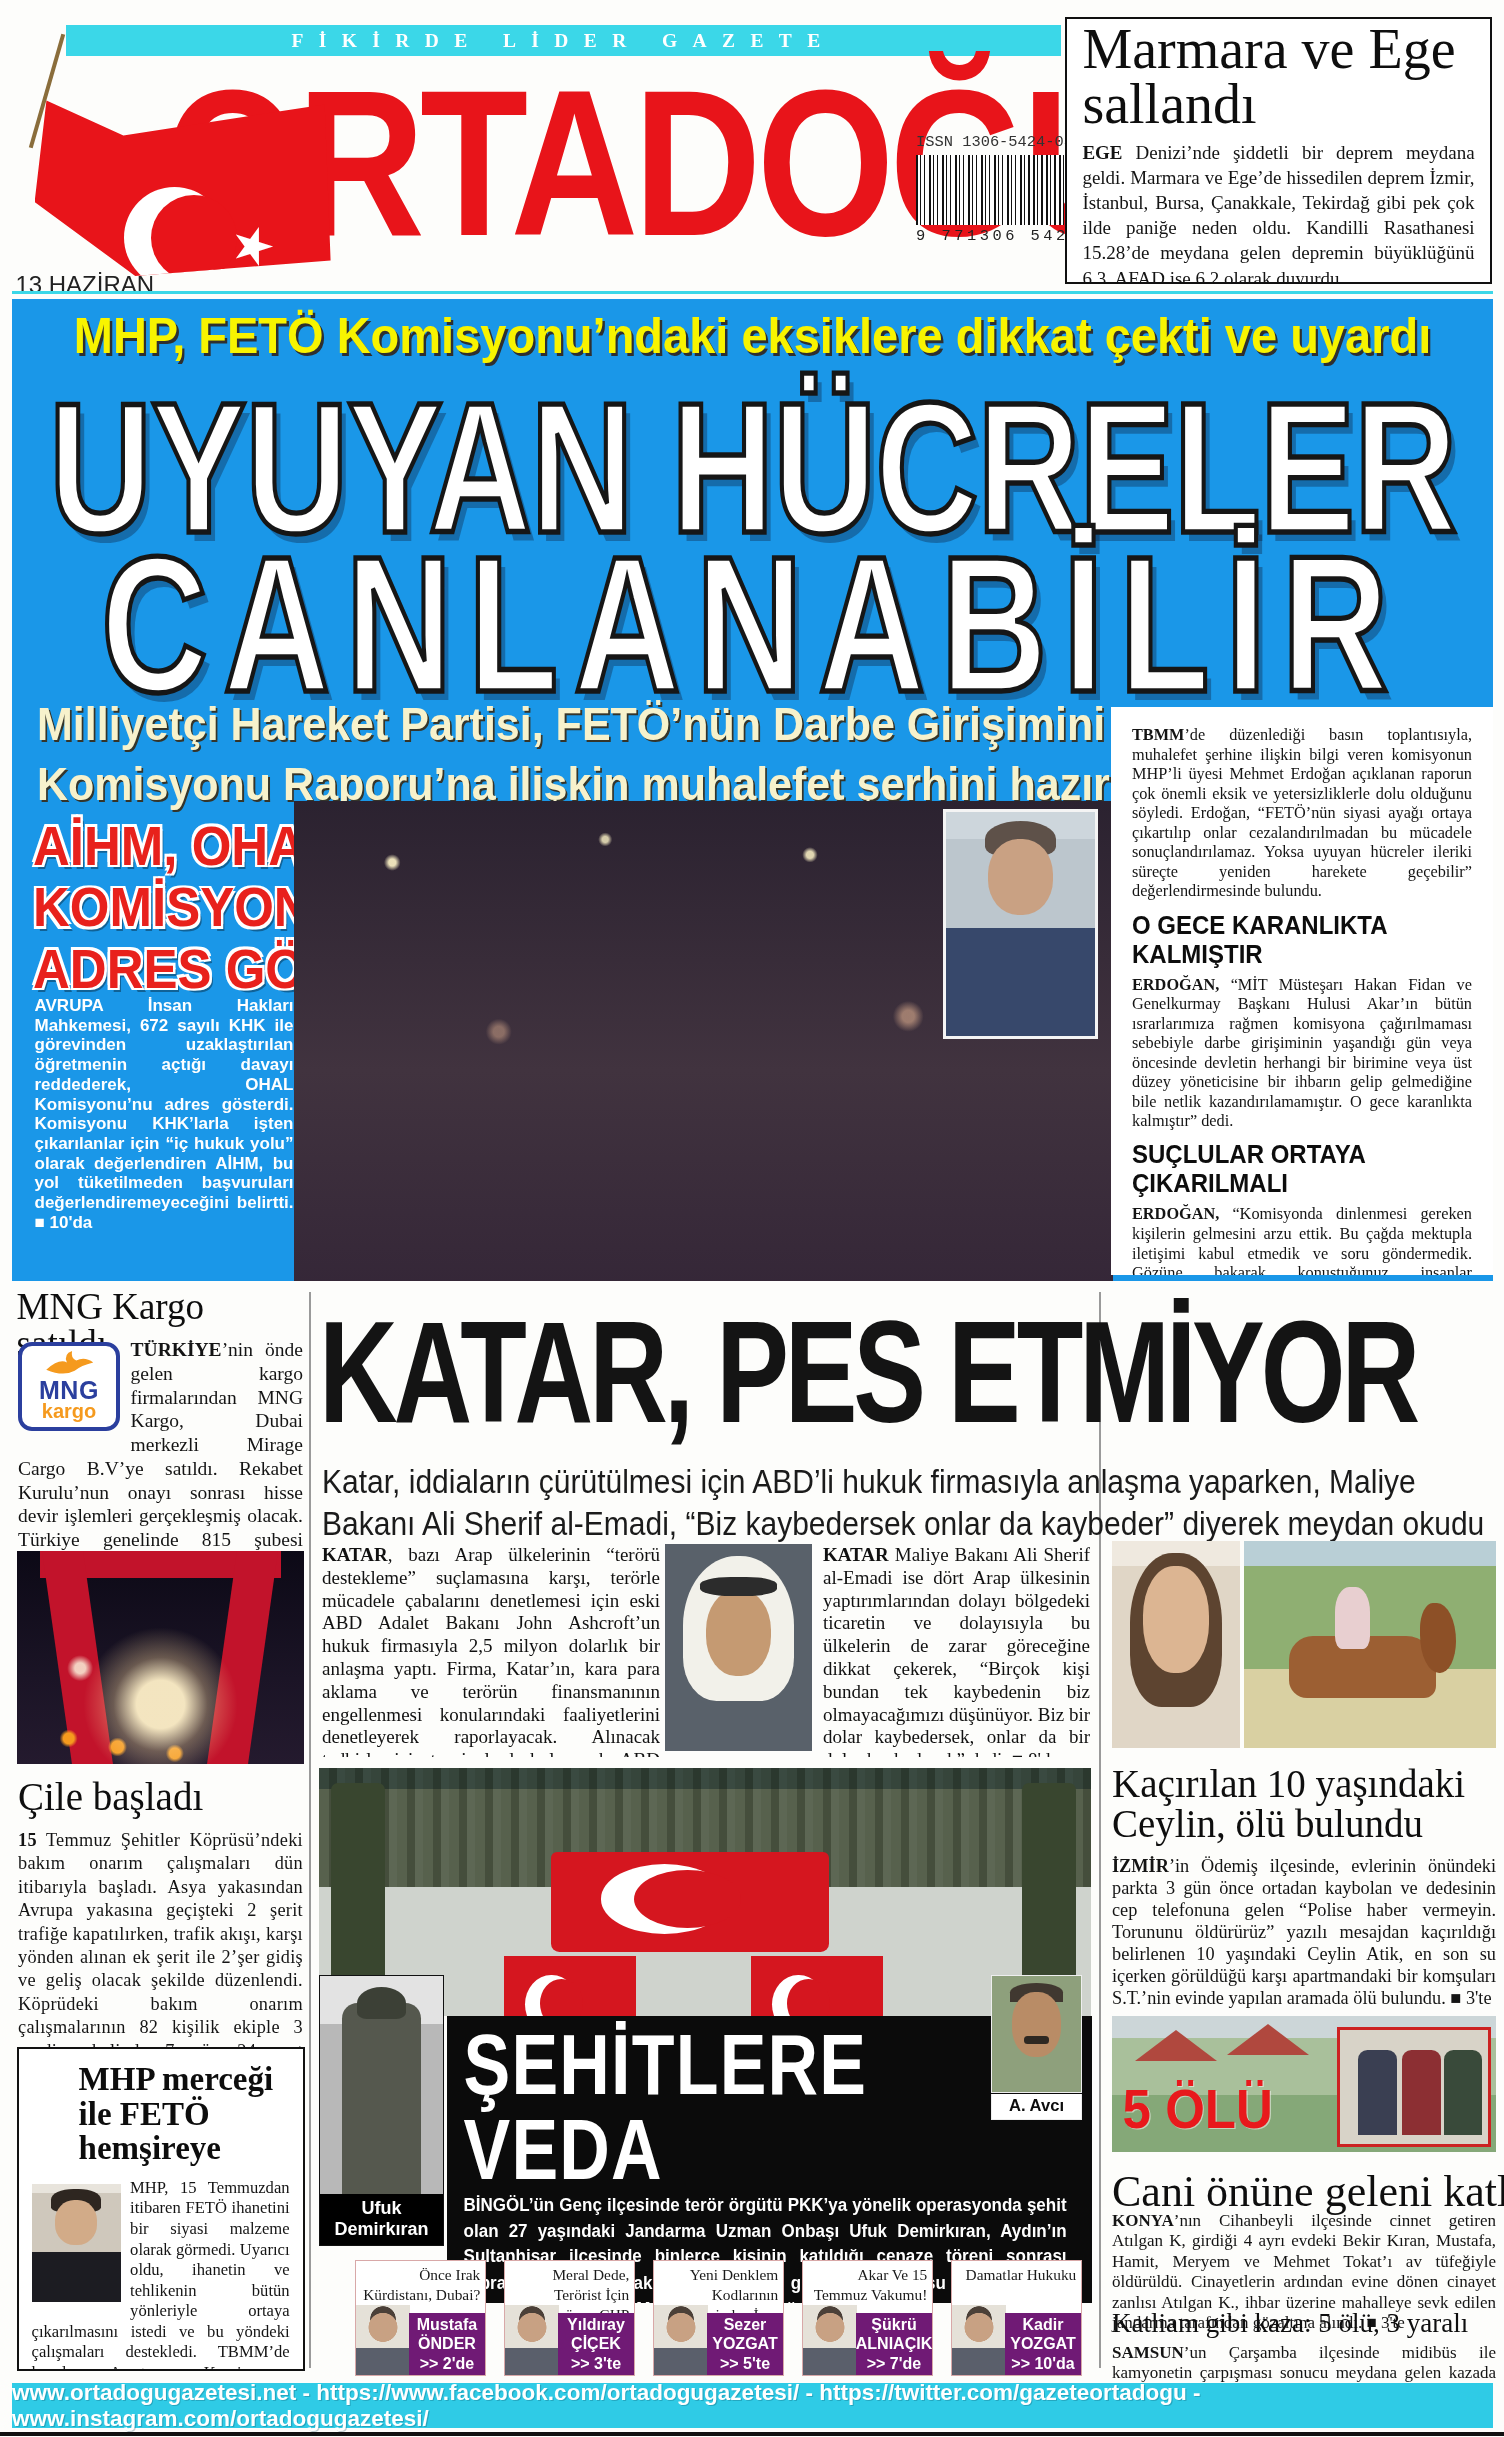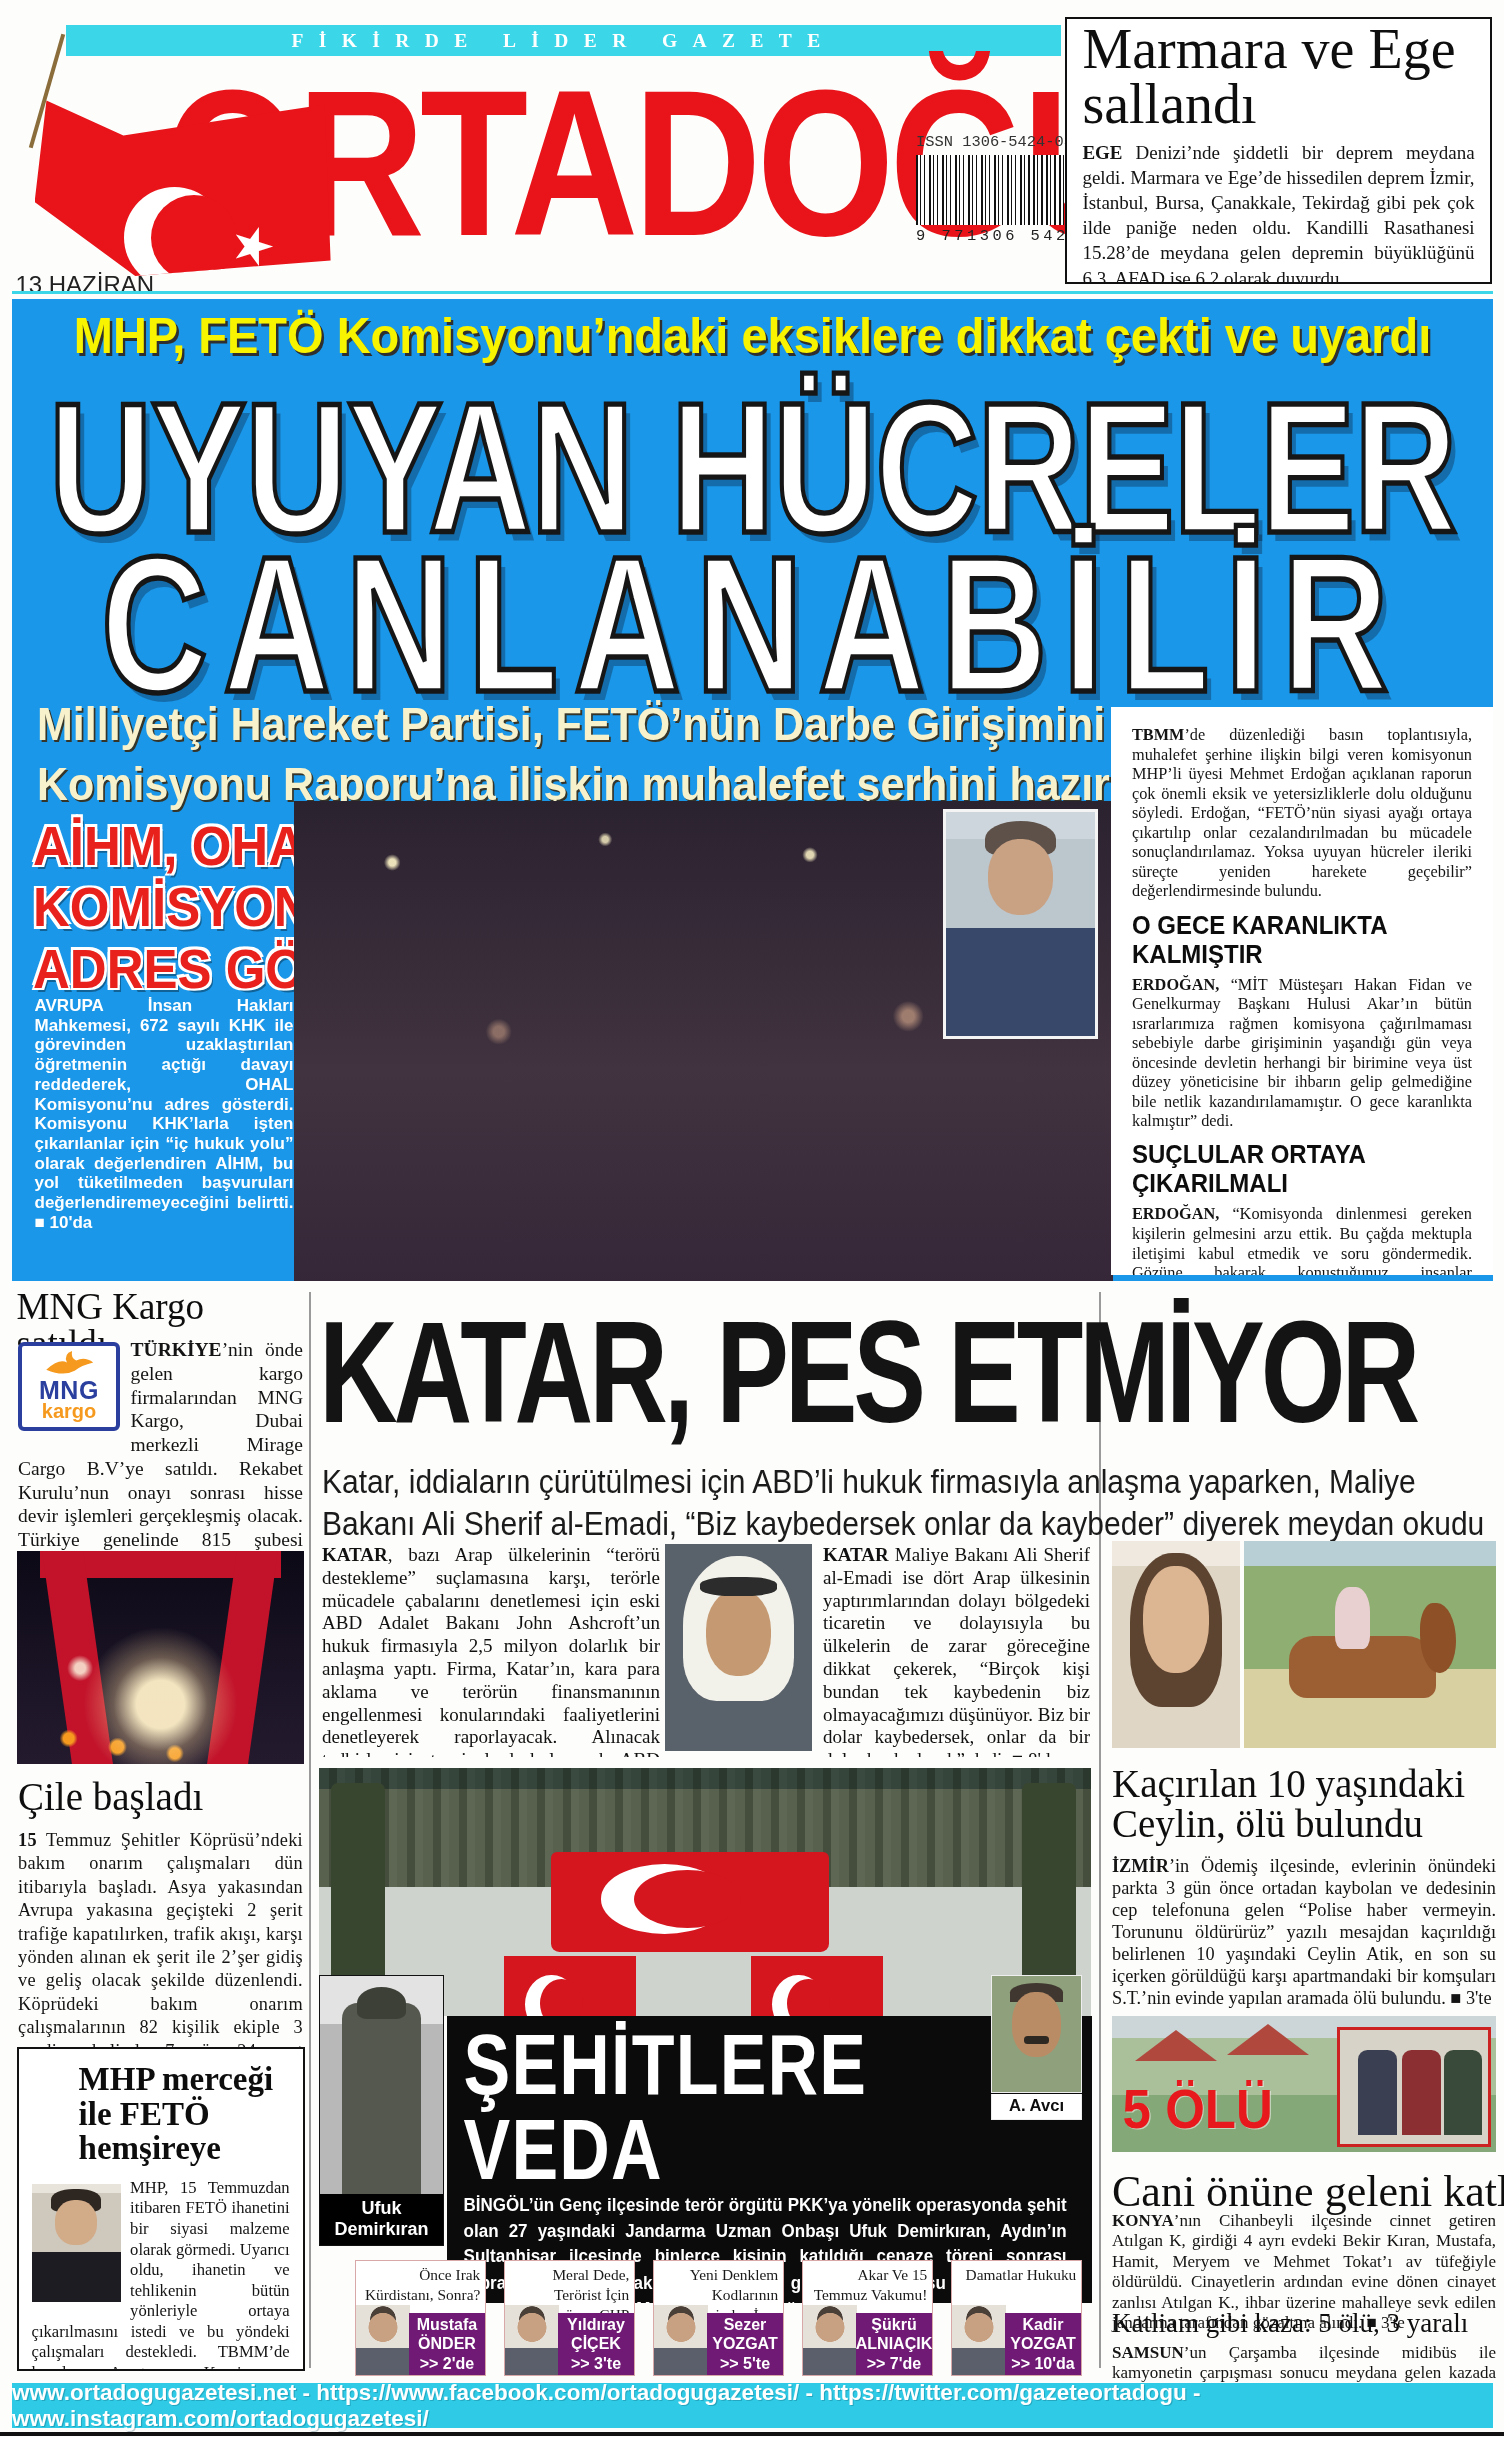--- a/index.html
+++ b/index.html
@@ -89,7 +89,7 @@
   
   .mng-head{left:16.6px;top:1288px;width:287px;font-size:37px;line-height:1;color:#0e0e0e;}
   .mng-body{left:18px;top:1338px;width:285px;font-size:19.5px;line-height:1.22;color:#141414;}
-  .mng-logo{float:left;width:102px;height:89px;border:4.1px solid #2b3f9e;border-radius:6px;background:#fff;
+  .mng-logo{float:left;width:102px;height:89px;border:4.1px solid #2b3f9e;border-radius:14px;background:#fff;
     margin:3.5px 10.6px 3.5px 0;text-align:center;box-sizing:border-box;padding-top:2.4px;}
   .mng-logo svg{width:59px;height:31px;display:block;margin:0 auto;}
   .mng-txt1{font-family:"Liberation Sans","DejaVu Sans",sans-serif;font-weight:bold;font-size:25px;

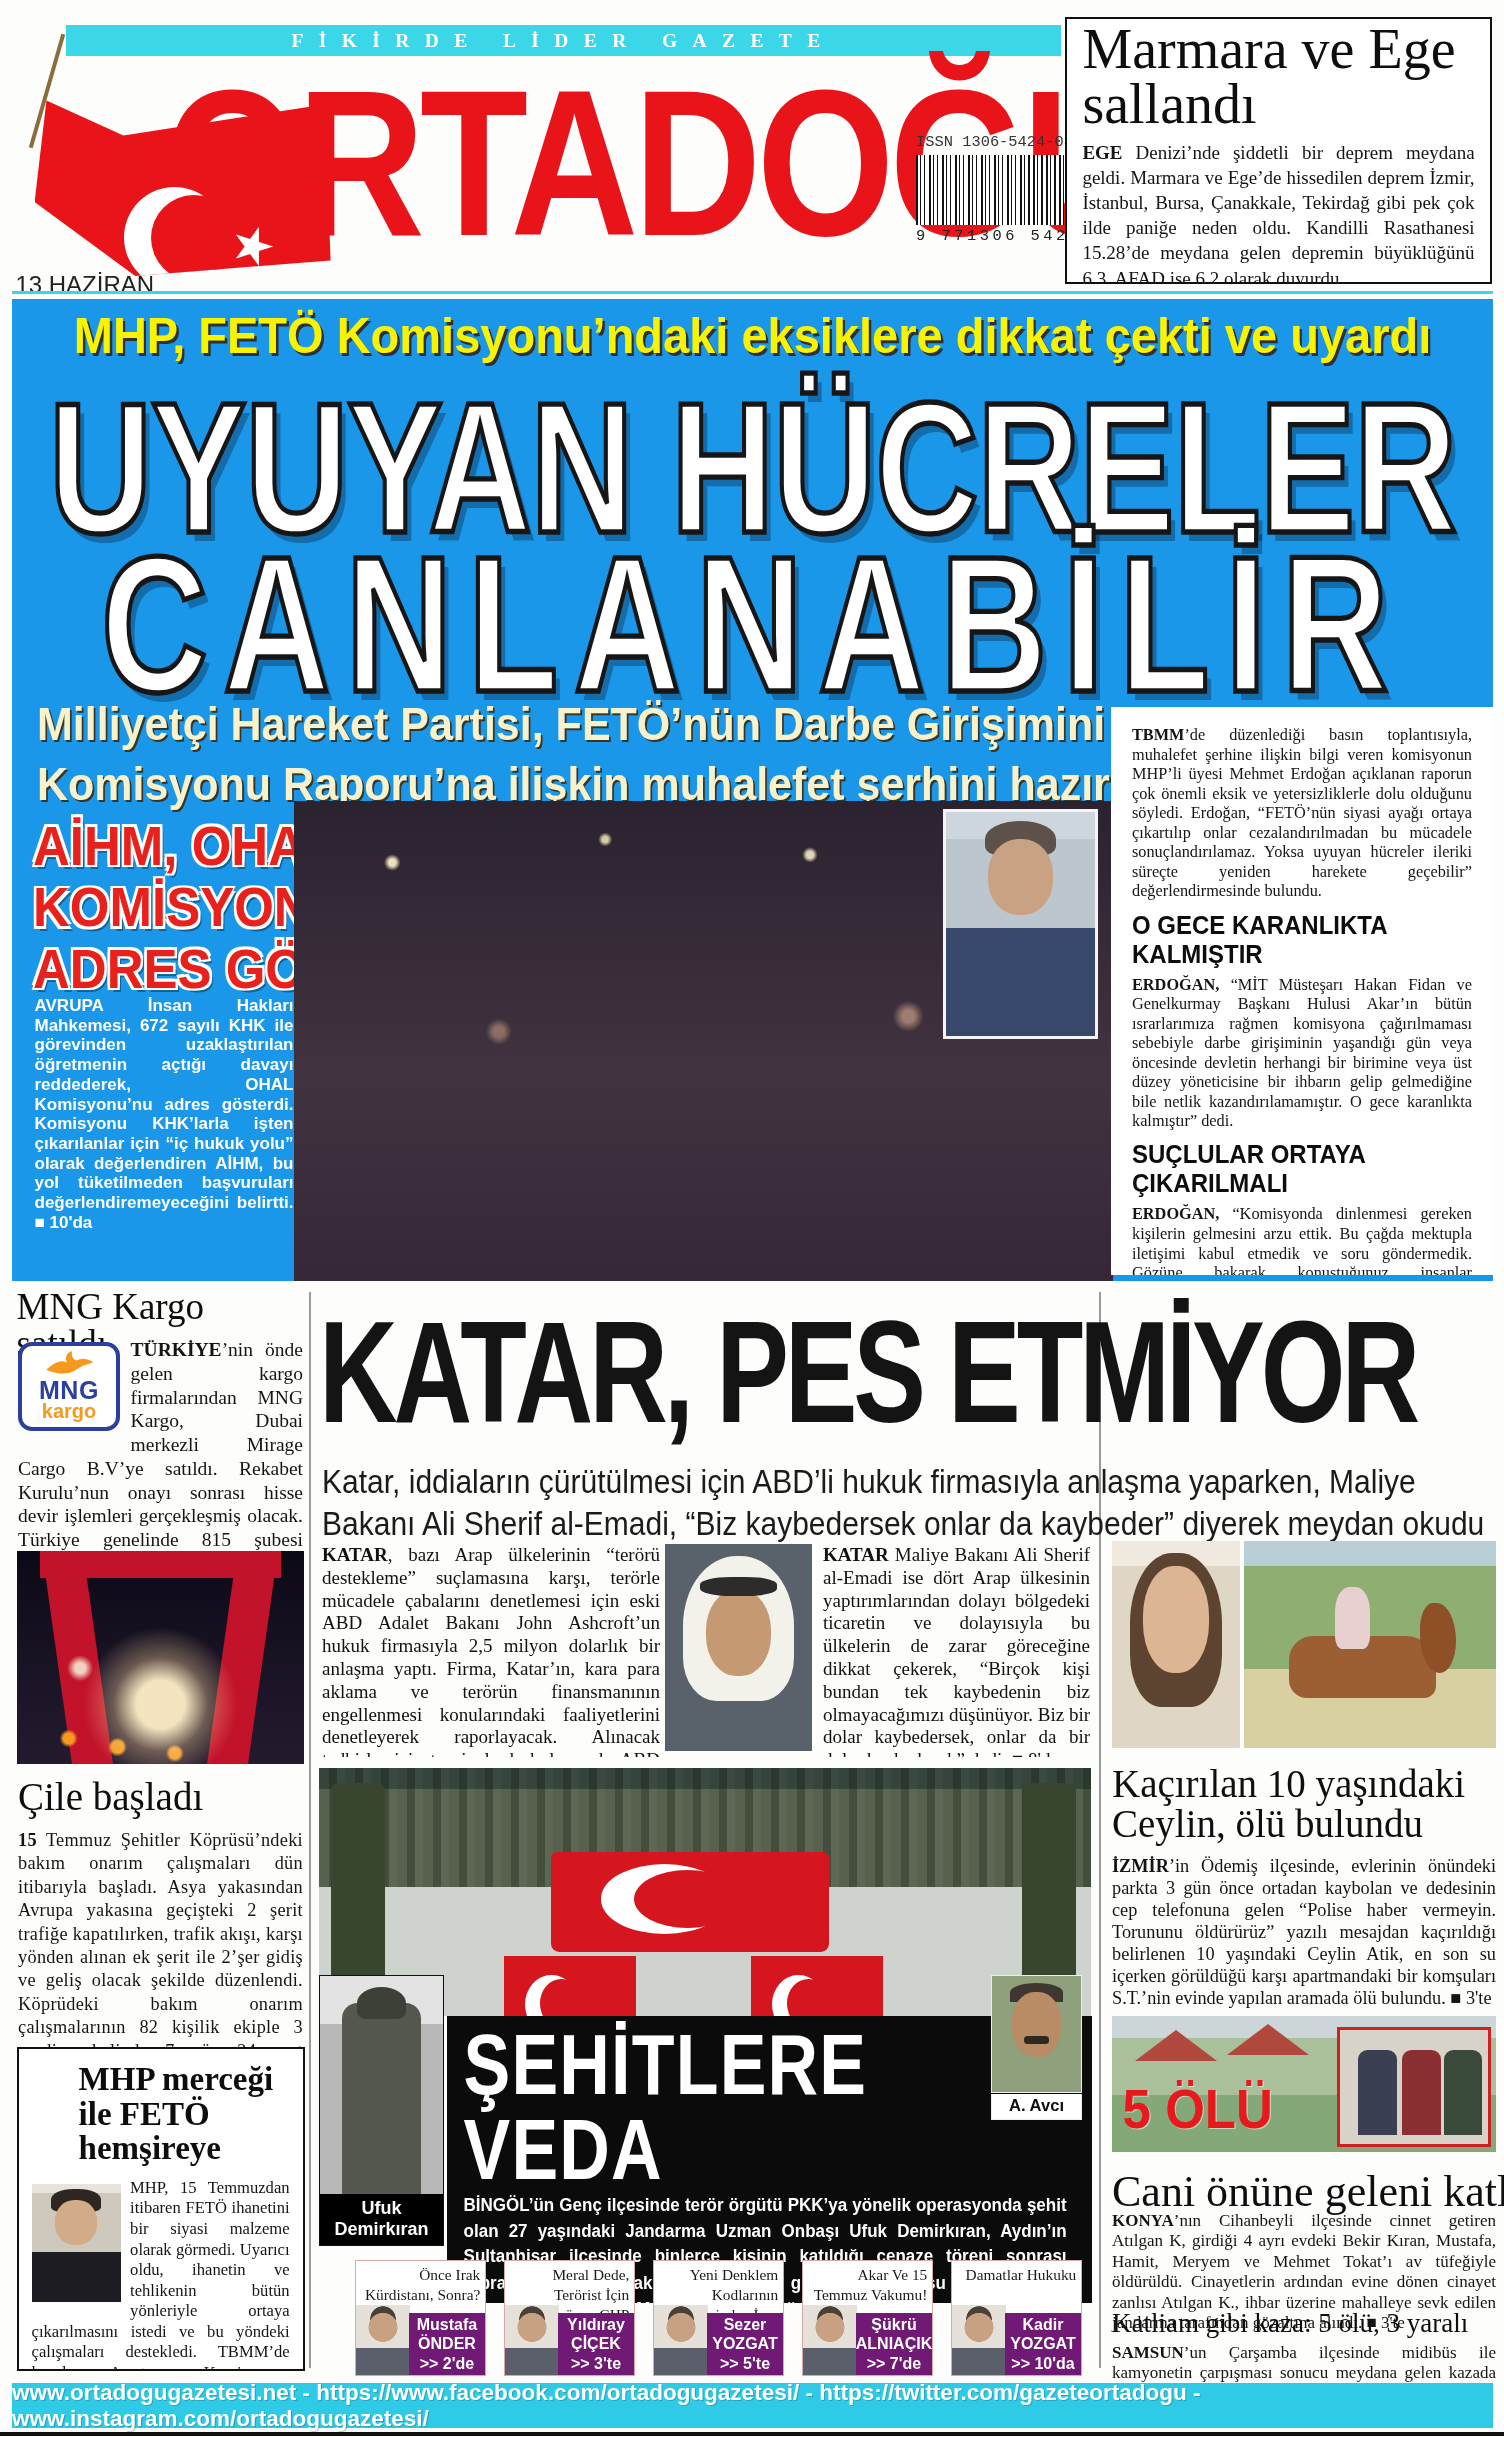--- a/index.html
+++ b/index.html
@@ -394,7 +394,7 @@
   <div class="abs avci-cap">A. Avcı</div>
 
   <div class="colbox ser" style="left:355px;">
-    <div class="ttl">Önce Irak Kürdistanı, Sonra?</div>
+    <div class="ttl">Önce Irak Kürdistanı, Dubai?</div>
     <div class="photo"></div>
     <div class="namebox">
       <span>Mustafa</span>

